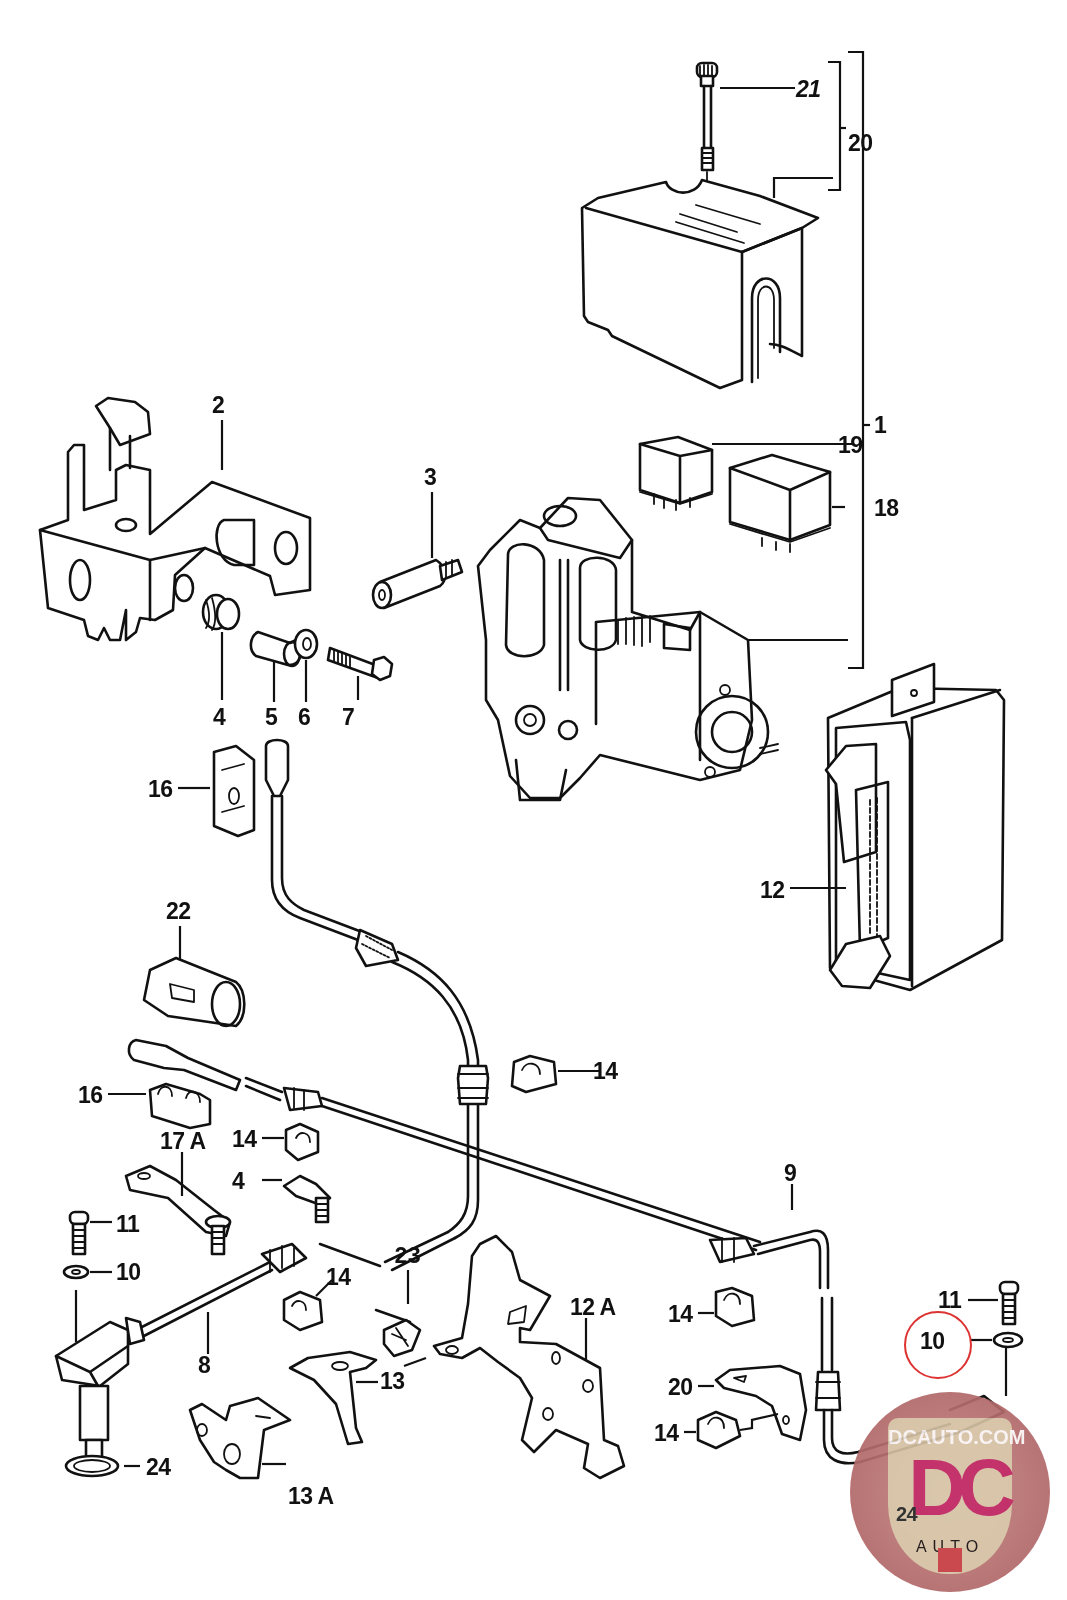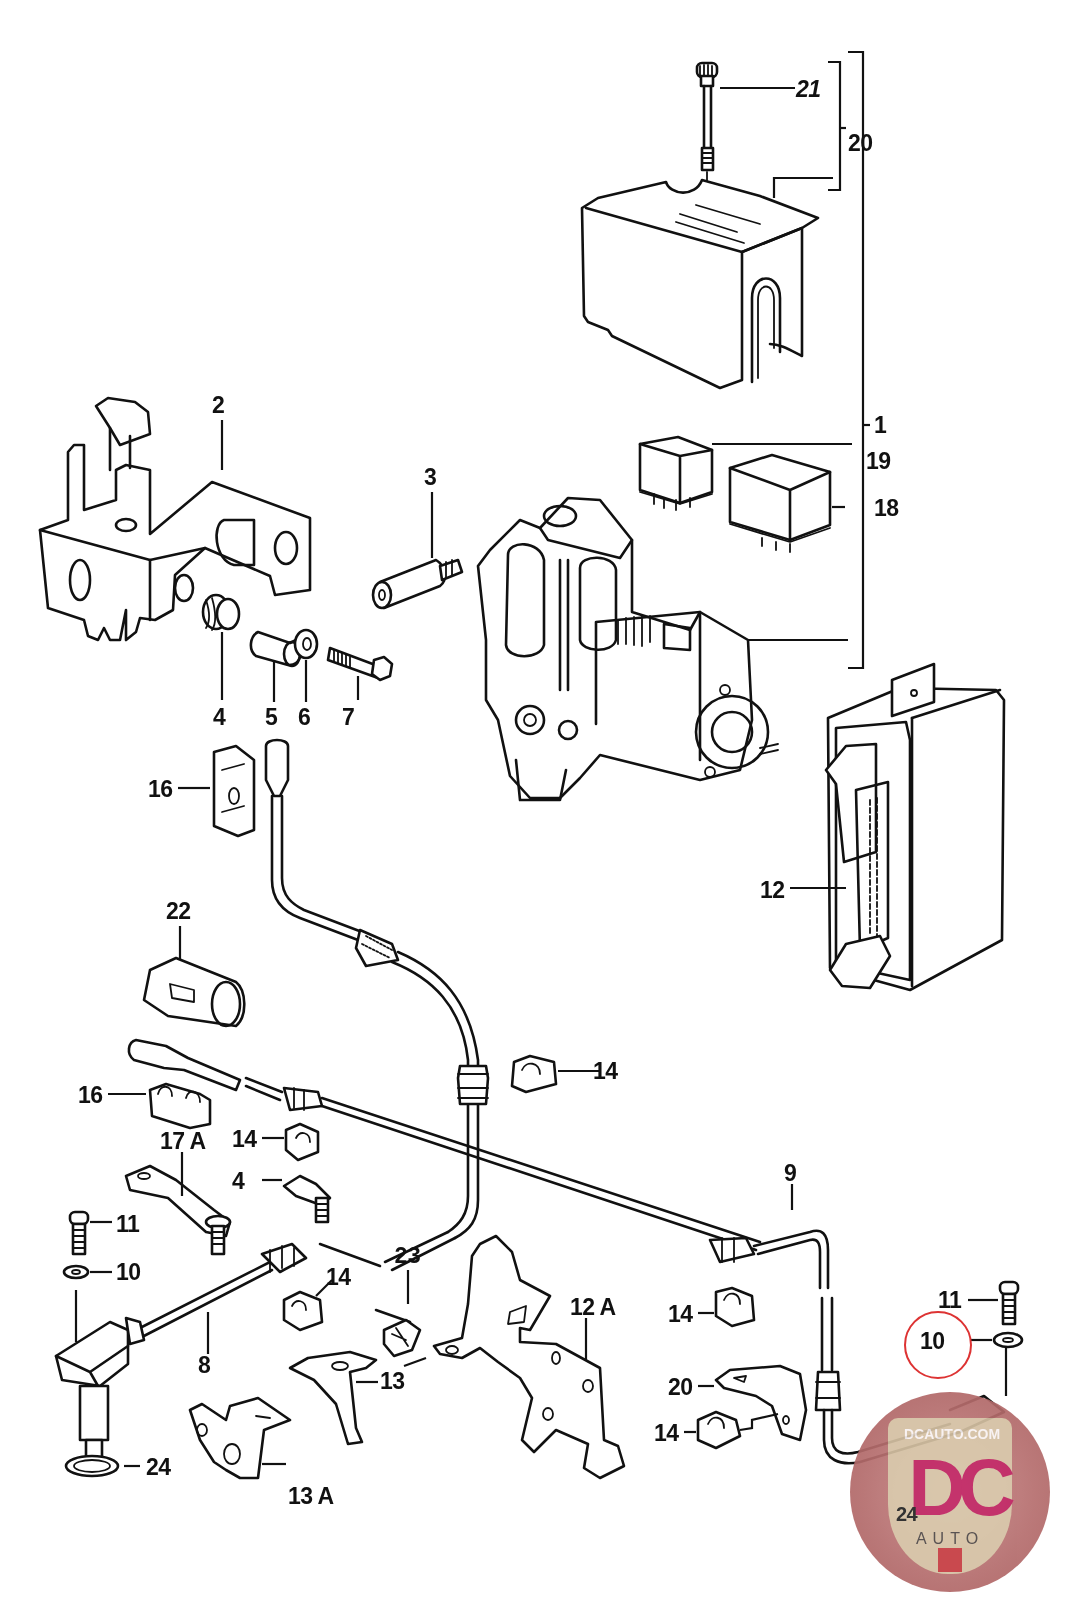--- a/index.html
+++ b/index.html
@@ -354,7 +354,7 @@
 <span class="lbl" style="left:232px; top:1170px;">4</span>
 <span class="lbl" style="left:160px; top:1130px;">17 A</span>
 <span class="lbl" style="left:840px; top:497px;margin-left:34px;">18</span>
-<span class="lbl" style="left:838px; top:450px;margin-left:28px;">19</span>
+<span class="lbl" style="left:838px; top:434px;">19</span>
 <span class="lbl" style="left:848px; top:132px;">20</span>
 <span class="lbl" style="left:796px; top:78px;font-style:italic;">21</span>
 <span class="lbl" style="left:166px; top:900px;">22</span>

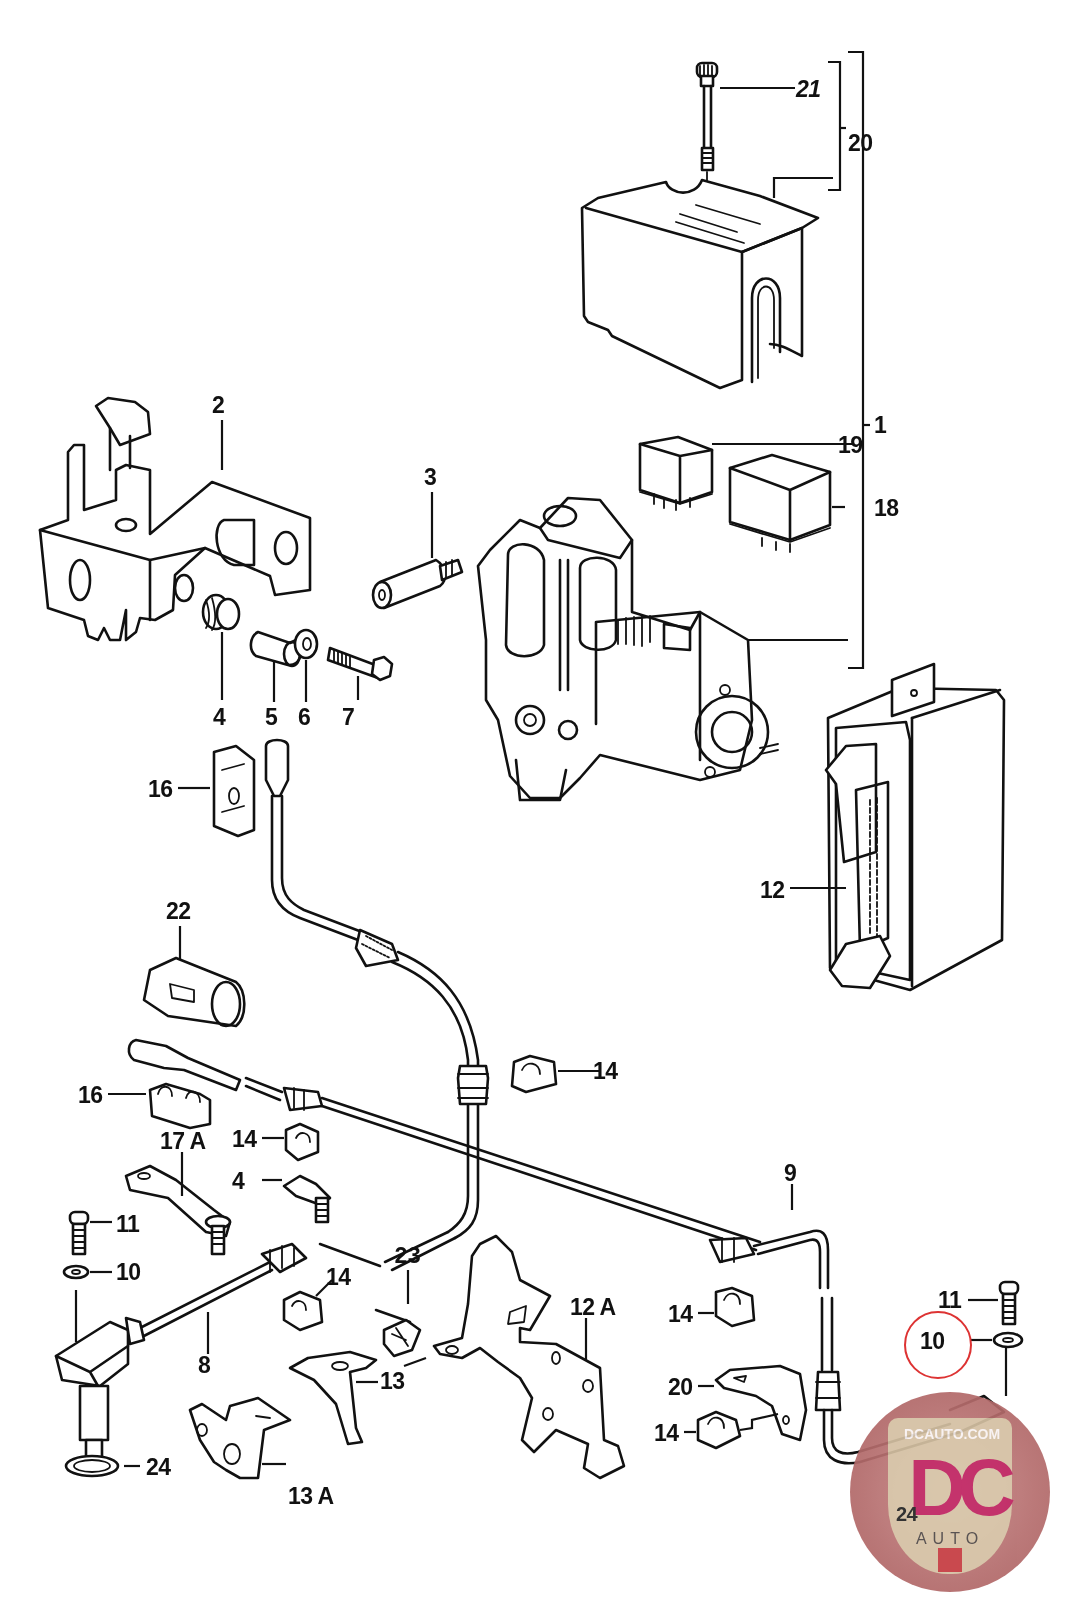--- a/index.html
+++ b/index.html
@@ -15,7 +15,7 @@
         background:radial-gradient(circle at 50% 50%, #c98a8a 0%, #b56d6d 60%, #a95e5e 100%); opacity:0.92; overflow:hidden; }
   #wm-shield { position:absolute; left:38px; top:26px; width:124px; height:156px;
         background:#d8c9a8; border-radius:10px 10px 60px 60px / 10px 10px 70px 70px; opacity:0.9; }
-  #wm-text { position:absolute; left:0; top:8px; width:128px; text-align:center; font-weight:bold; font-size:14px; color:#ffffff; letter-spacing:0px; }
+  #wm-text { position:absolute; left:0; top:8px; width:128px; text-align:center; font-weight:bold; font-size:20px; color:#ffffff; letter-spacing:0px; }
   #wm-dc { position:absolute; left:8px; top:30px; width:124px; text-align:center; font-weight:bold; font-size:80px; line-height:1; color:#be185d; letter-spacing:-8px; }
   #wm-auto { position:absolute; left:0; top:112px; width:124px; text-align:center; font-size:16px; color:#404040; letter-spacing:6px; }
   #wm-red { position:absolute; left:50px; top:130px; width:24px; height:24px; background:#c7353b; }

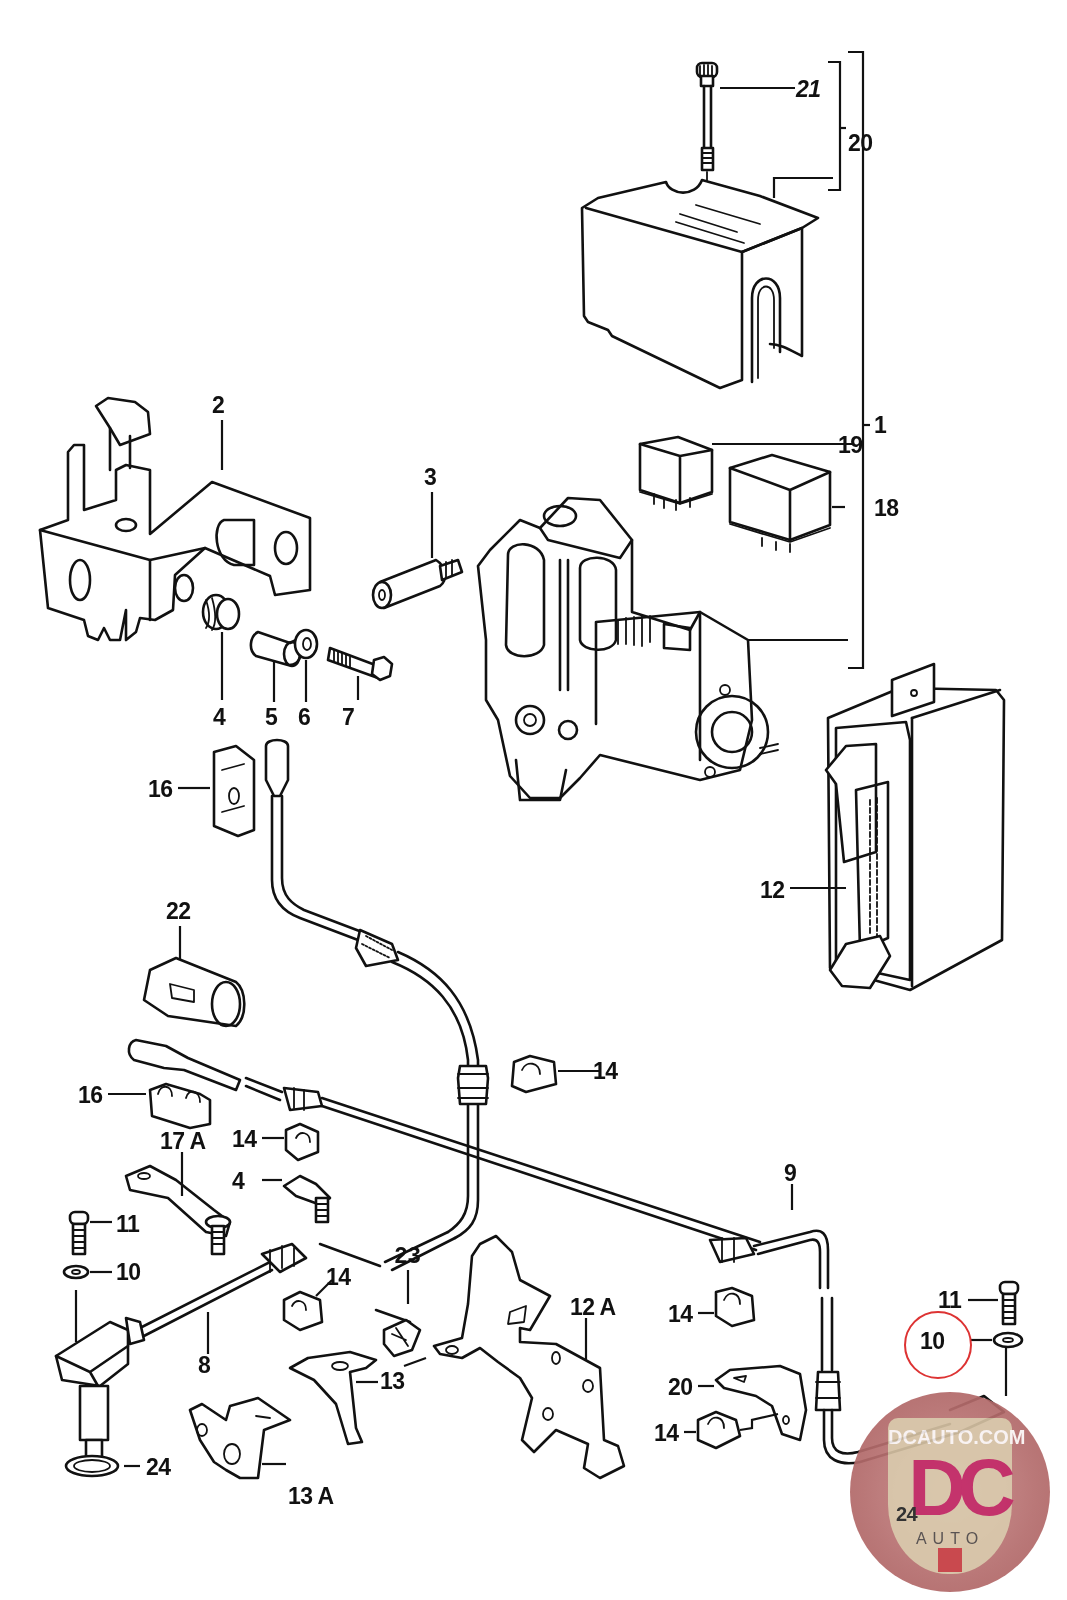--- a/index.html
+++ b/index.html
@@ -17,7 +17,7 @@
         background:#d8c9a8; border-radius:10px 10px 60px 60px / 10px 10px 70px 70px; opacity:0.9; }
   #wm-text { position:absolute; left:0; top:8px; width:128px; text-align:center; font-weight:bold; font-size:20px; color:#ffffff; letter-spacing:0px; }
   #wm-dc { position:absolute; left:8px; top:30px; width:124px; text-align:center; font-weight:bold; font-size:80px; line-height:1; color:#be185d; letter-spacing:-8px; }
-  #wm-auto { position:absolute; left:0; top:112px; width:124px; text-align:center; font-size:16px; color:#404040; letter-spacing:6px; }
+  #wm-auto { position:absolute; left:0; top:120px; width:124px; text-align:center; font-size:16px; color:#000000; letter-spacing:6px; }
   #wm-red { position:absolute; left:50px; top:130px; width:24px; height:24px; background:#c7353b; }
   #hl-circle { position:absolute; left:904px; top:1311px; width:64px; height:64px; border:2px solid #d33; border-radius:50%; }
 </style>

